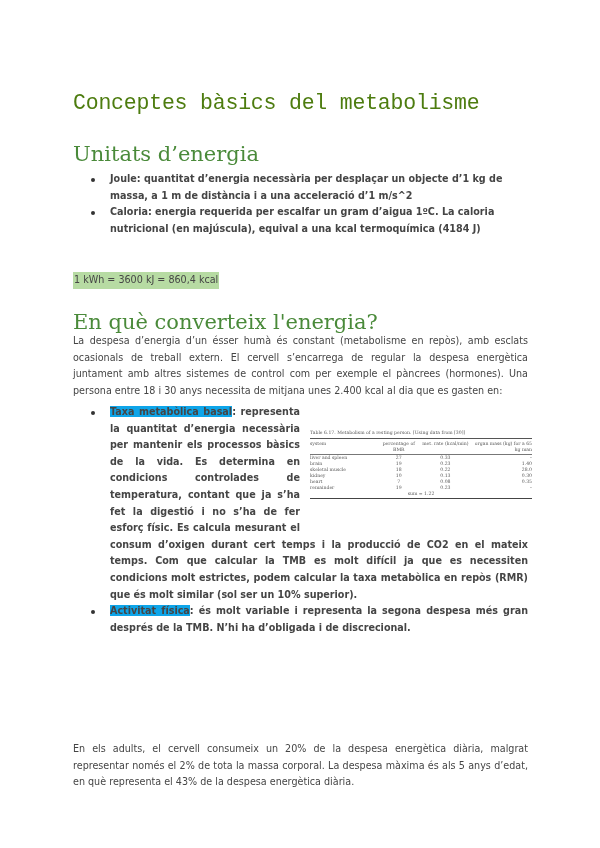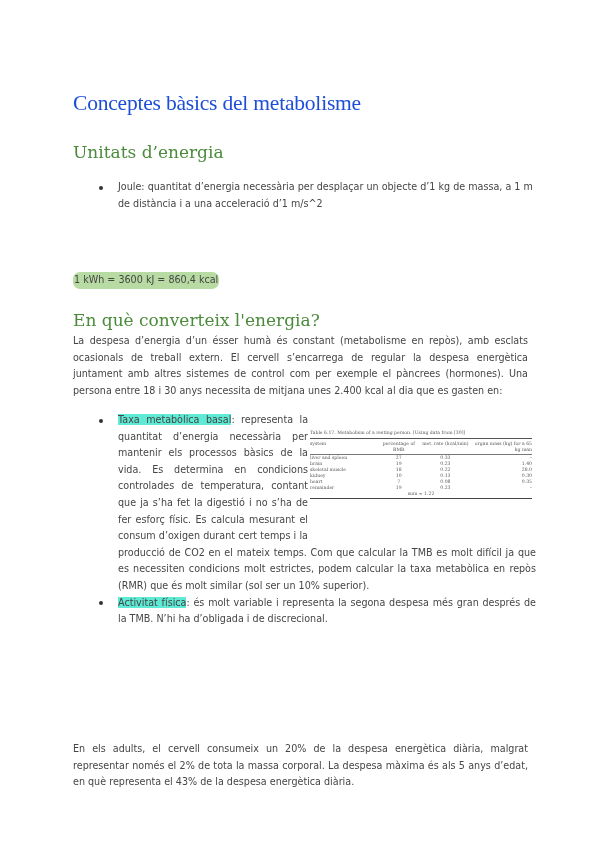--- a/index.html
+++ b/index.html
@@ -6,8 +6,8 @@
   body { width: 600px; height: 848px; position: relative; overflow: hidden;
          font-family: "DejaVu Sans", sans-serif; color: #404040; }
   .page { position: absolute; left: 73px; top: 0; width: 455px; }
-  .h1 { position: absolute; top: 91px; left: 0; font-family: Liberation Serif, serif;
-        font-size: 21.5px; color: #1d4ed8; letter-spacing: -0.2px; white-space: nowrap; }
+  .h1 { position: absolute; top: 91px; left: 0; font-family: Liberation Mono, monospace;
+        font-size: 21.5px; color: #4d7c0f; letter-spacing: -0.2px; white-space: nowrap; }
   .h2 { position: absolute; left: 0; font-family: "DejaVu Serif", serif;
         font-size: 17px; color: #4a8a3a; white-space: nowrap; }
   .txt { font-size: 9.6px; line-height: 16.6px; color: #454545; }

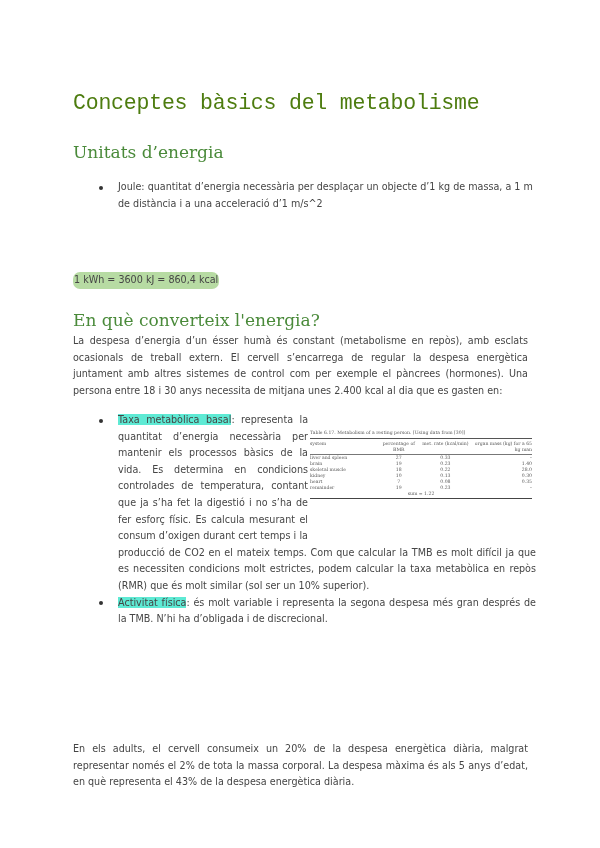--- a/index.html
+++ b/index.html
@@ -9,7 +9,7 @@
   .h1 { position: absolute; top: 91px; left: 0; font-family: Liberation Mono, monospace;
         font-size: 21.5px; color: #4d7c0f; letter-spacing: -0.2px; white-space: nowrap; }
   .h2 { position: absolute; left: 0; font-family: "DejaVu Serif", serif;
-        font-size: 17px; color: #4a8a3a; white-space: nowrap; }
+        font-size: 21px; color: #4a8a3a; white-space: nowrap; }
   .txt { font-size: 9.6px; line-height: 16.6px; color: #454545; }
   .just { text-align: justify; }
   ul.b { position: absolute; margin: 8px; padding: 0; list-style: none; }

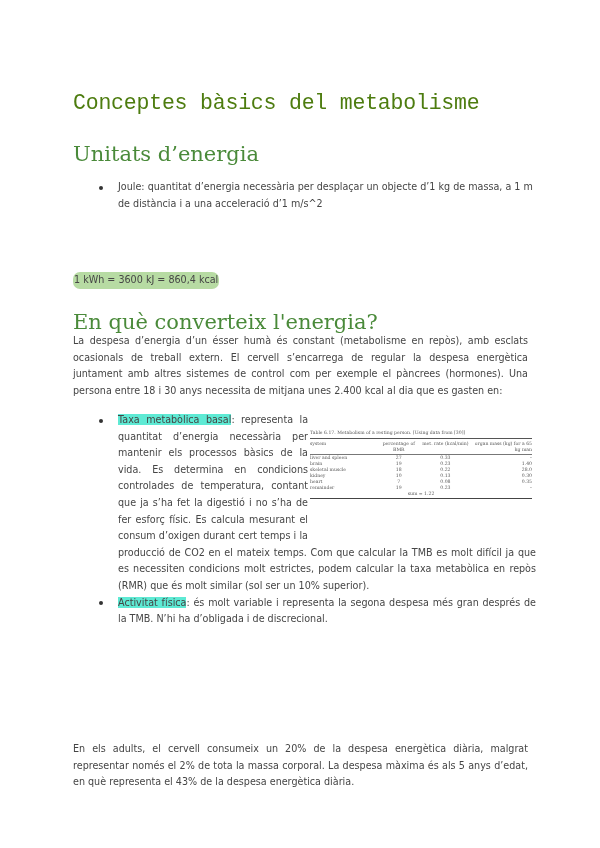--- a/index.html
+++ b/index.html
@@ -12,7 +12,7 @@
         font-size: 21px; color: #4a8a3a; white-space: nowrap; }
   .txt { font-size: 9.6px; line-height: 16.6px; color: #454545; }
   .just { text-align: justify; }
-  ul.b { position: absolute; margin: 8px; padding: 0; list-style: none; }
+  ul.b { position: absolute; margin: 0; padding: 0; list-style: none; font-weight: bold; }
   ul.b > li { position: relative; padding-left: 37px; }
   ul.b > li::before { content: ""; position: absolute; left: 18px; top: 6.5px;
         width: 4px; height: 4px; border-radius: 50%; background: #333; }

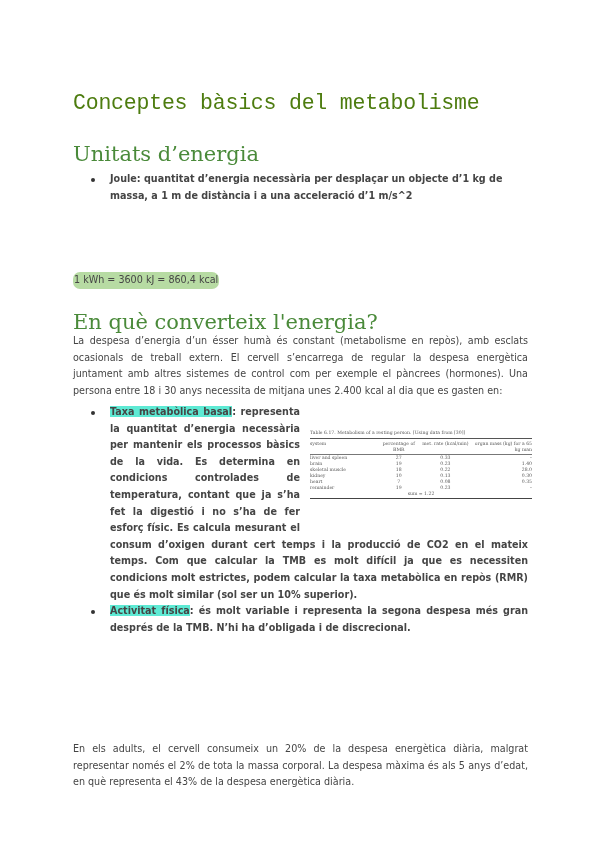--- a/index.html
+++ b/index.html
@@ -47,6 +47,7 @@
 
   <ul class="b txt" style="top:171px; width:455px;">
     <li>Joule: quantitat d’energia necessària per desplaçar un objecte d’1 kg de massa, a 1 m de distància i a una acceleració d’1 m/s^2</li>
+    <li>Caloria: energia requerida per escalfar un gram d’aigua 1ºC. La caloria nutricional (en majúscula), equival a una kcal termoquímica (4184 J)</li>
   </ul>
 
   <div class="hlblock txt">1 kWh = 3600 kJ = 860,4 kcal</div>

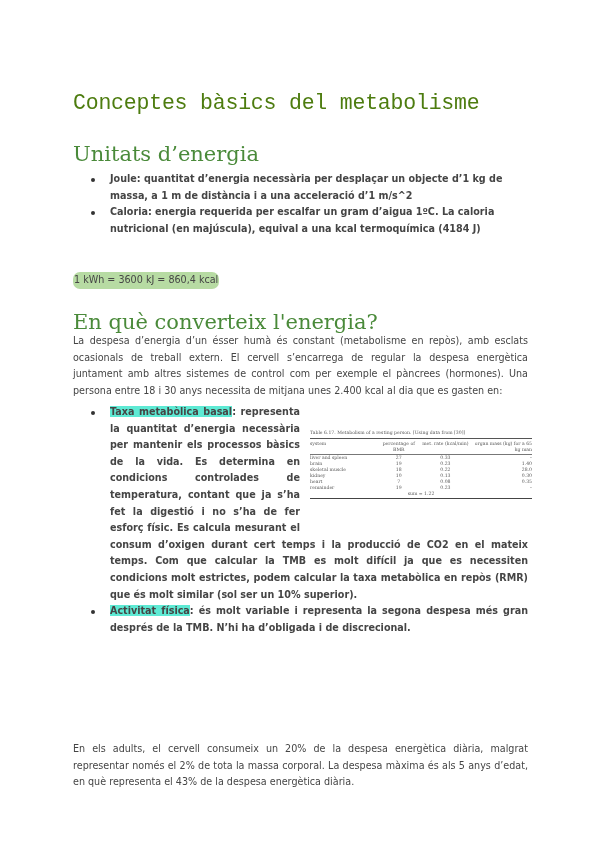--- a/index.html
+++ b/index.html
@@ -18,7 +18,7 @@
         width: 4px; height: 4px; border-radius: 50%; background: #333; }
   .hl { background: #5eead4; }
   .hlblock { position: absolute; left: 0; top: 272px; background: #b7dba3;
-             padding: 0 1px; white-space: nowrap; border-radius: 7px; }
+             padding: 0 1px; white-space: nowrap; }
   .para { position: absolute; left: 0; width: 455px; }
   .tbl { position: absolute; left: 237px; top: 430px; width: 222px;
          font-family: "DejaVu Serif", serif; font-size: 4.6px; color: #555; }

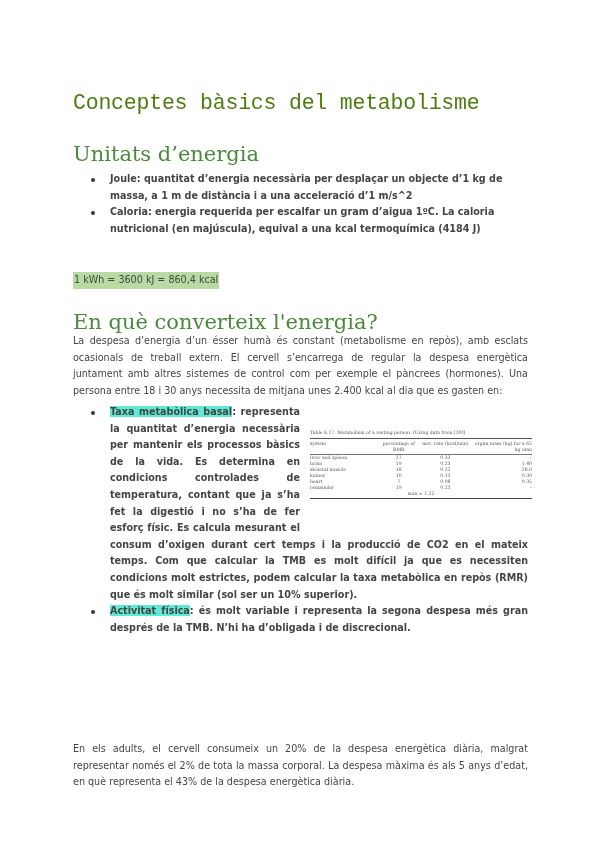--- a/index.html
+++ b/index.html
@@ -16,7 +16,7 @@
   ul.b > li { position: relative; padding-left: 37px; }
   ul.b > li::before { content: ""; position: absolute; left: 18px; top: 6.5px;
         width: 4px; height: 4px; border-radius: 50%; background: #333; }
-  .hl { background: #5eead4; }
+  .hl { background: #0ea5e9; }
   .hlblock { position: absolute; left: 0; top: 272px; background: #b7dba3;
              padding: 0 1px; white-space: nowrap; }
   .para { position: absolute; left: 0; width: 455px; }

